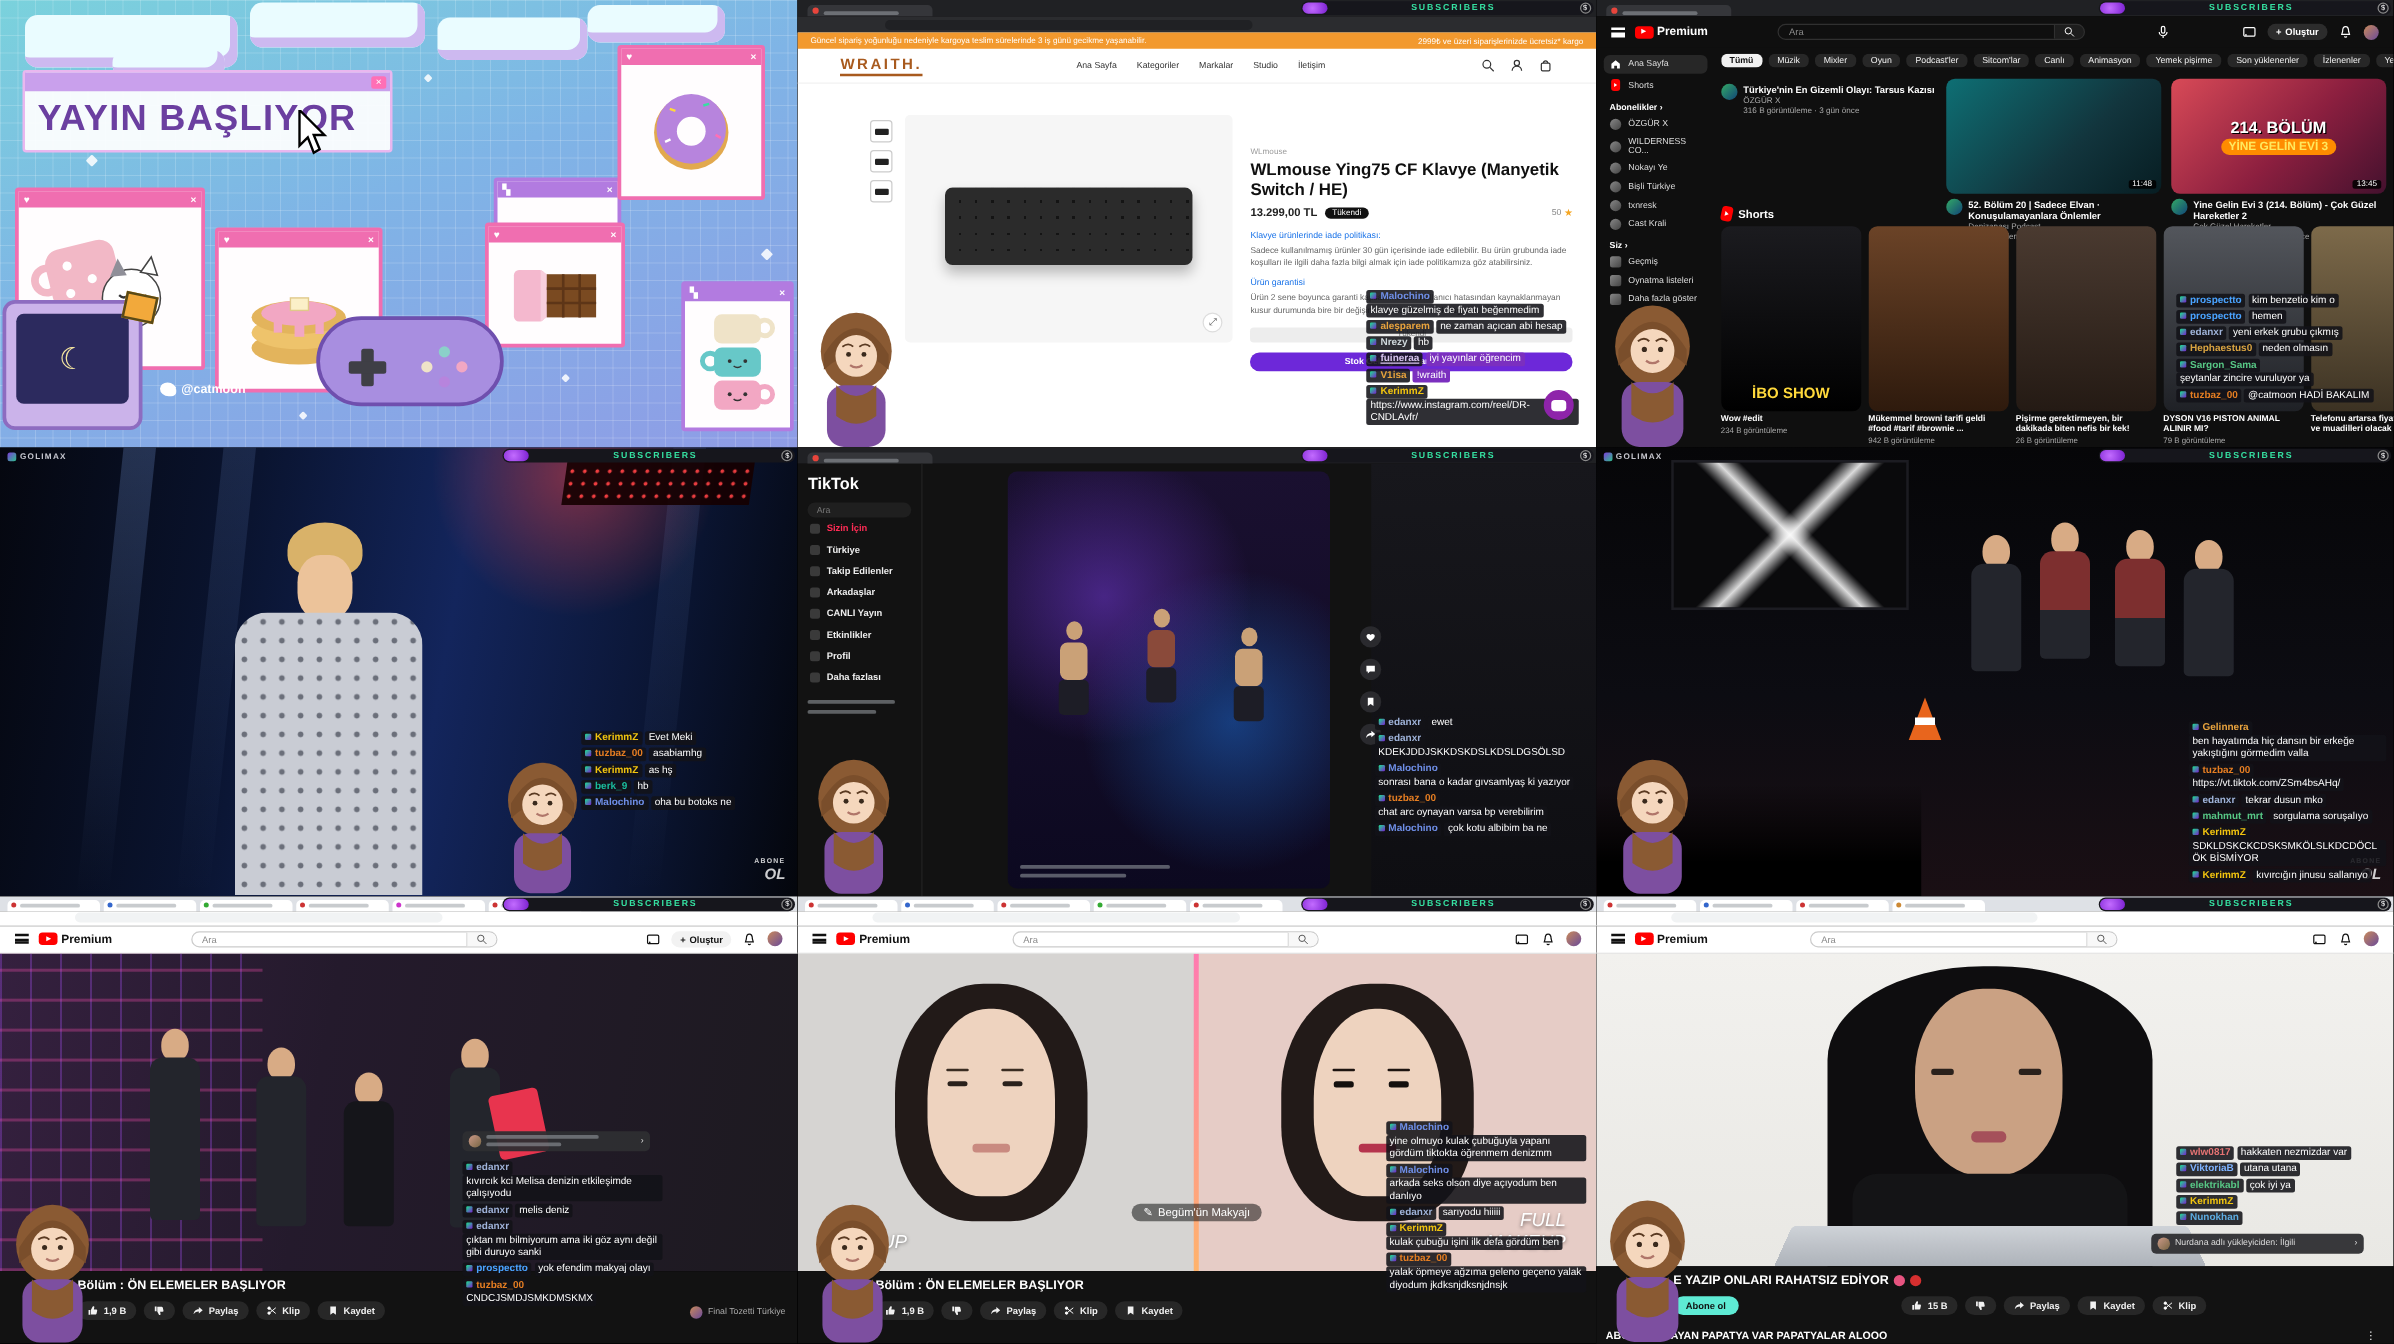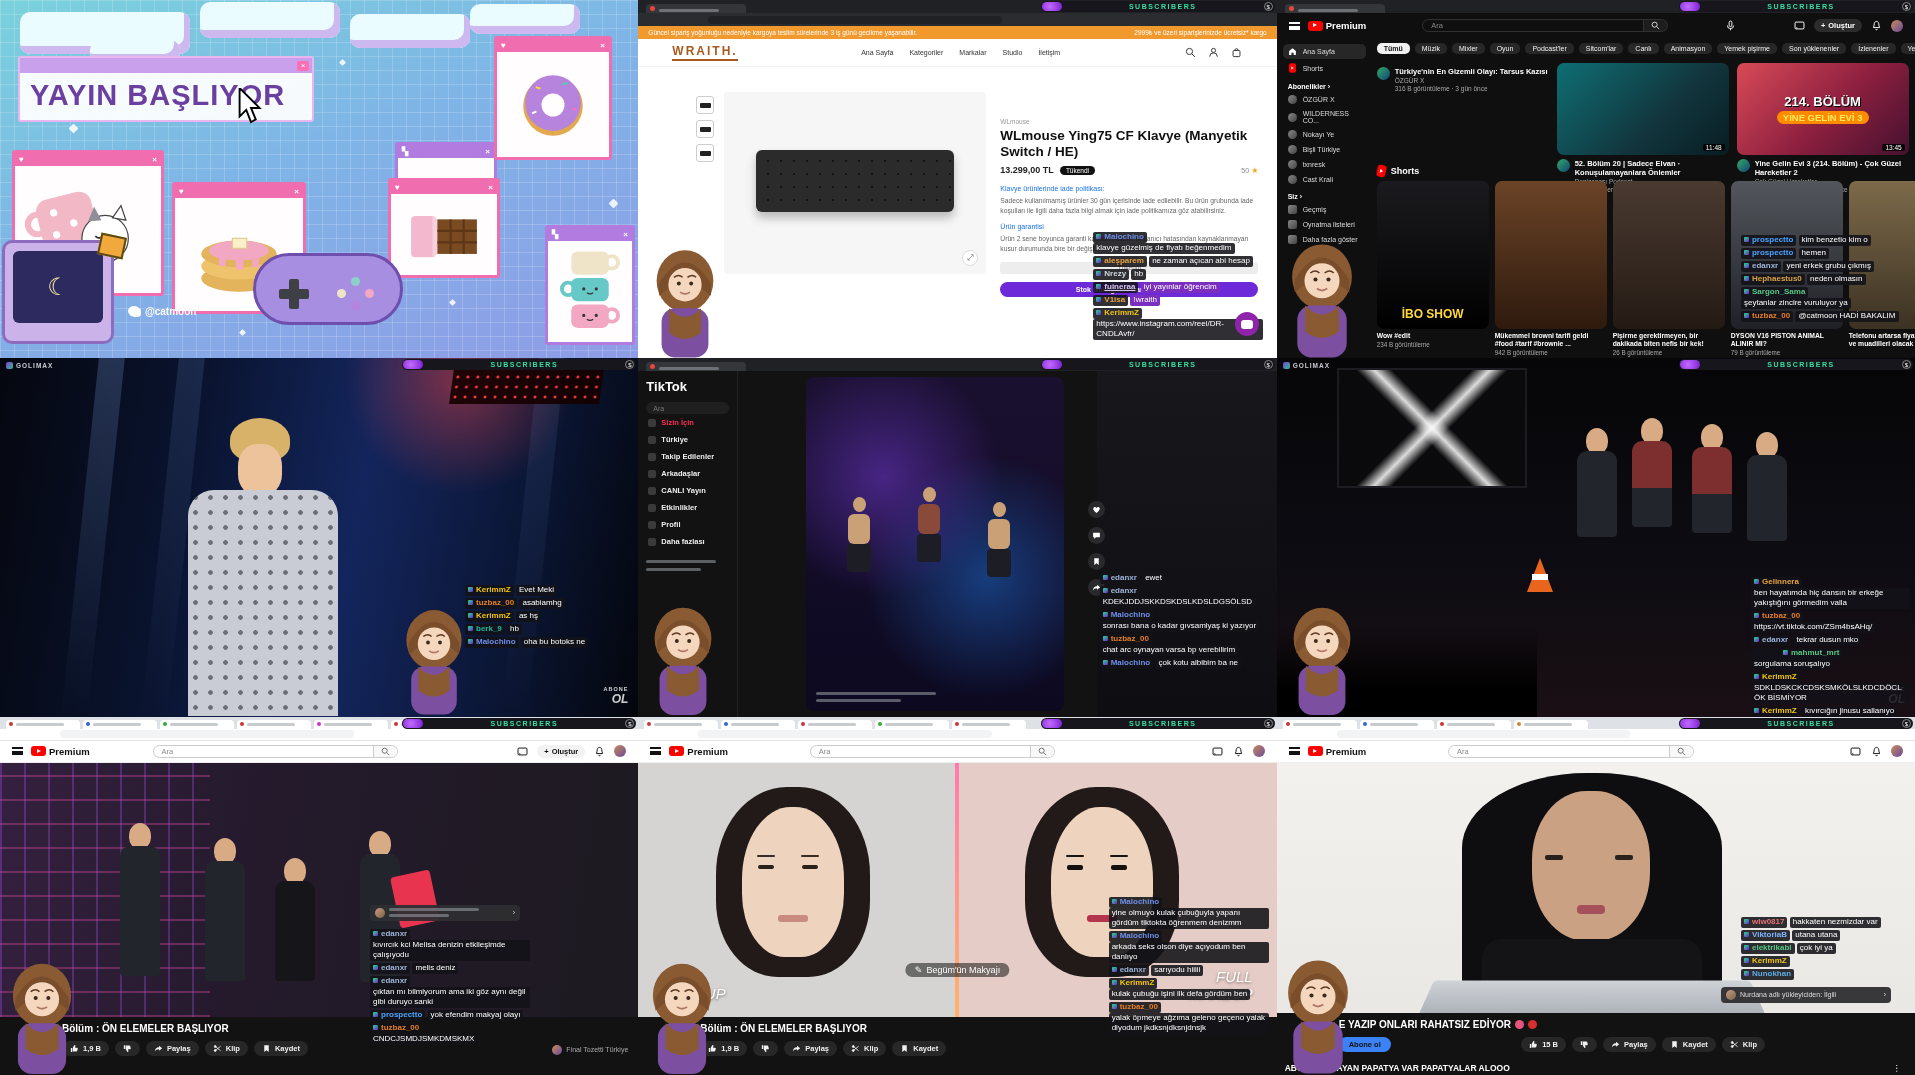--- a/index.html
+++ b/index.html
@@ -981,7 +981,7 @@
         <div class="t">tekrar dusun mko</div>
       </div>
           <div class="msg">
-        <div class="u"><span class="uname" style="color: rgb(87, 199, 133); margin-left: 29px;">mahmut_mrt</span></div>
+        <div class="u"><span class="uname" style="color: rgb(87, 199, 133);">mahmut_mrt</span></div>
         <div class="t">sorgulama soruşalıyo</div>
       </div>
           <div class="msg">

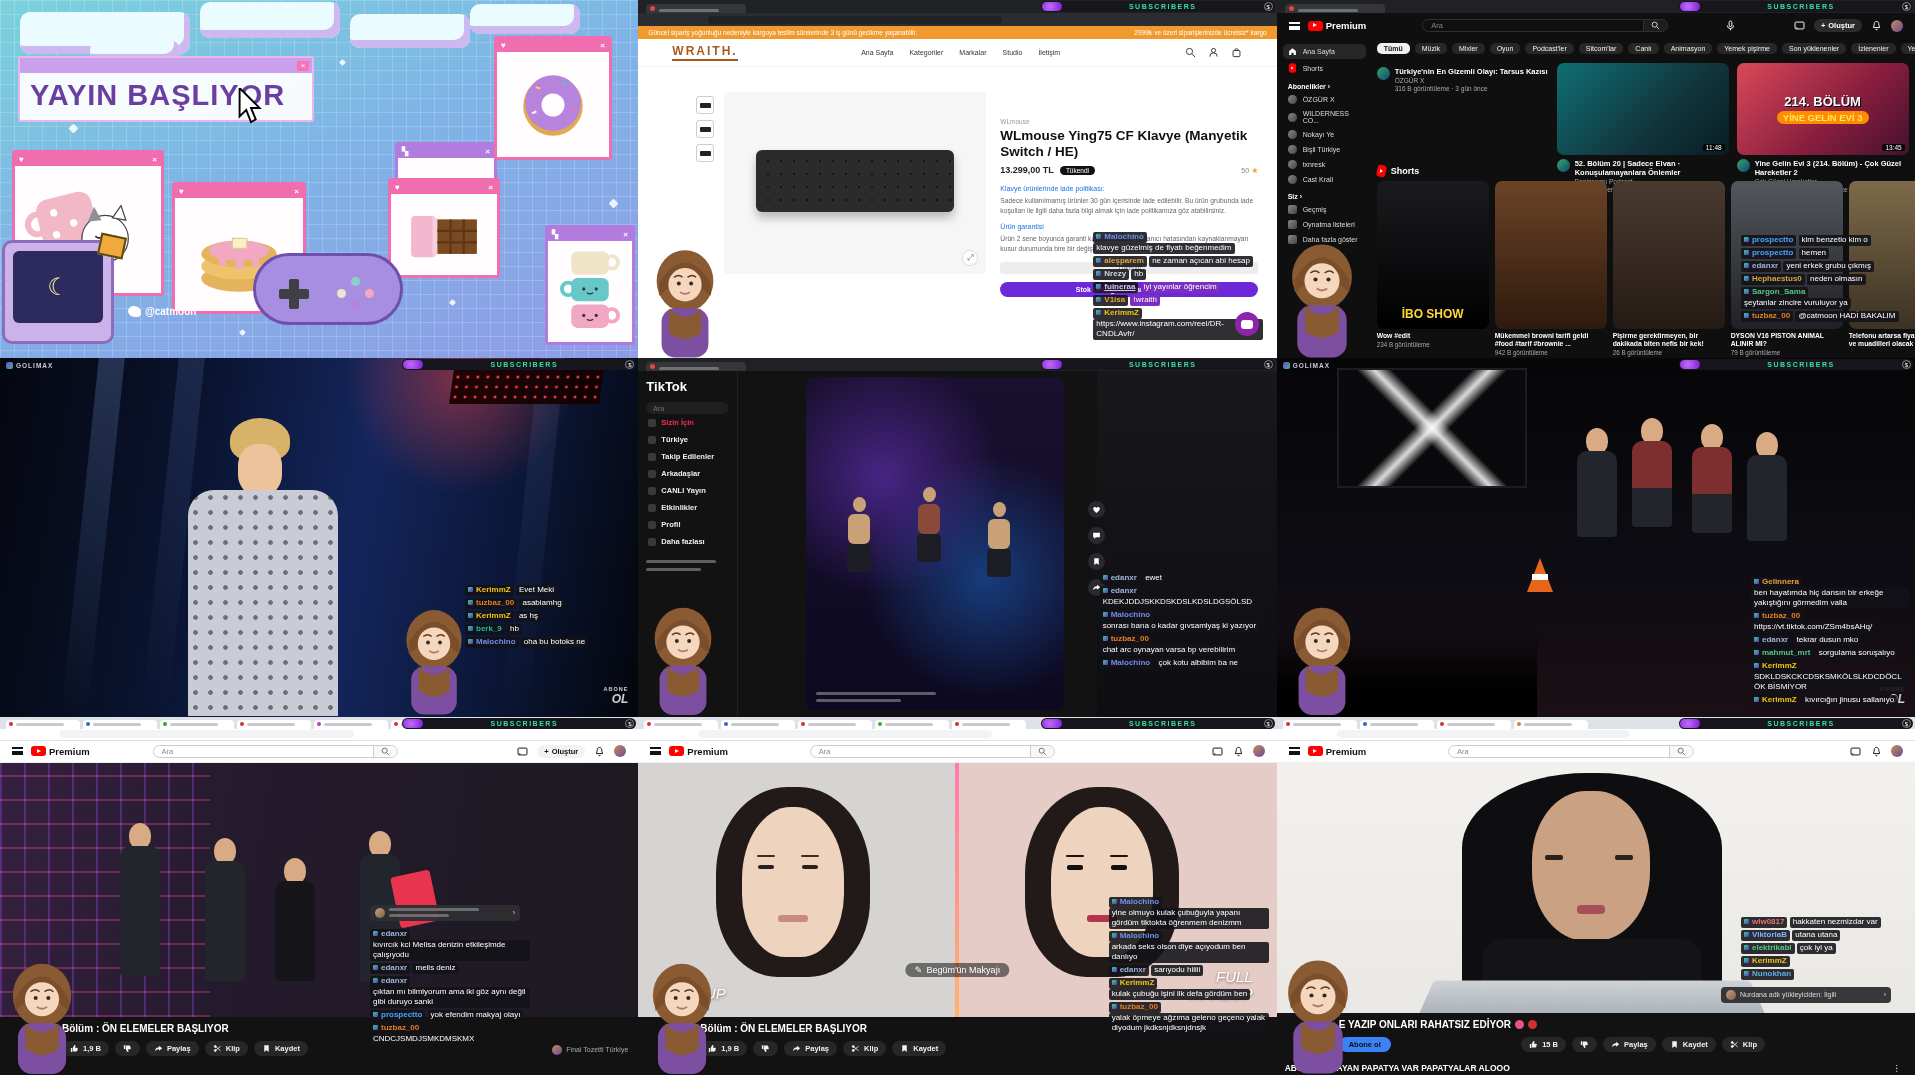--- a/index.html
+++ b/index.html
@@ -195,7 +195,7 @@
   .controls.right{left:auto;right:150px;}
   .cpill{display:flex;align-items:center;gap:4px;background:#272727;border-radius:10px;padding:3px 8px;font-size:7.5px;font-weight:600;color:#f1f1f1;}
   .cpill svg{width:9px;height:9px;fill:#fff;}
-  .subbtn{position:absolute;left:62px;top:24px;background:#3b82f6;color:#0f0f0f;font-size:7.5px;font-weight:700;border-radius:10px;padding:3px 10px;}
+  .subbtn{position:absolute;left:62px;top:24px;background:#5eead4;color:#0f0f0f;font-size:7.5px;font-weight:700;border-radius:10px;padding:3px 10px;}
   .next-title{position:absolute;left:8px;bottom:2px;right:14px;font-size:8.5px;font-weight:800;color:#fff;display:flex;justify-content:space-between;align-items:center;}
   .makeup-label{position:absolute;color:#fff;font-family:"Liberation Serif",serif;font-style:italic;font-size:15px;line-height:1.05;text-shadow:0 1px 3px rgba(0,0,0,.5);}
   .cap-pill{position:absolute;left:50%;transform:translateX(-50%);background:rgba(20,20,20,.55);color:#fff;font-size:9px;border-radius:9px;padding:2px 9px;display:flex;gap:4px;align-items:center;}

